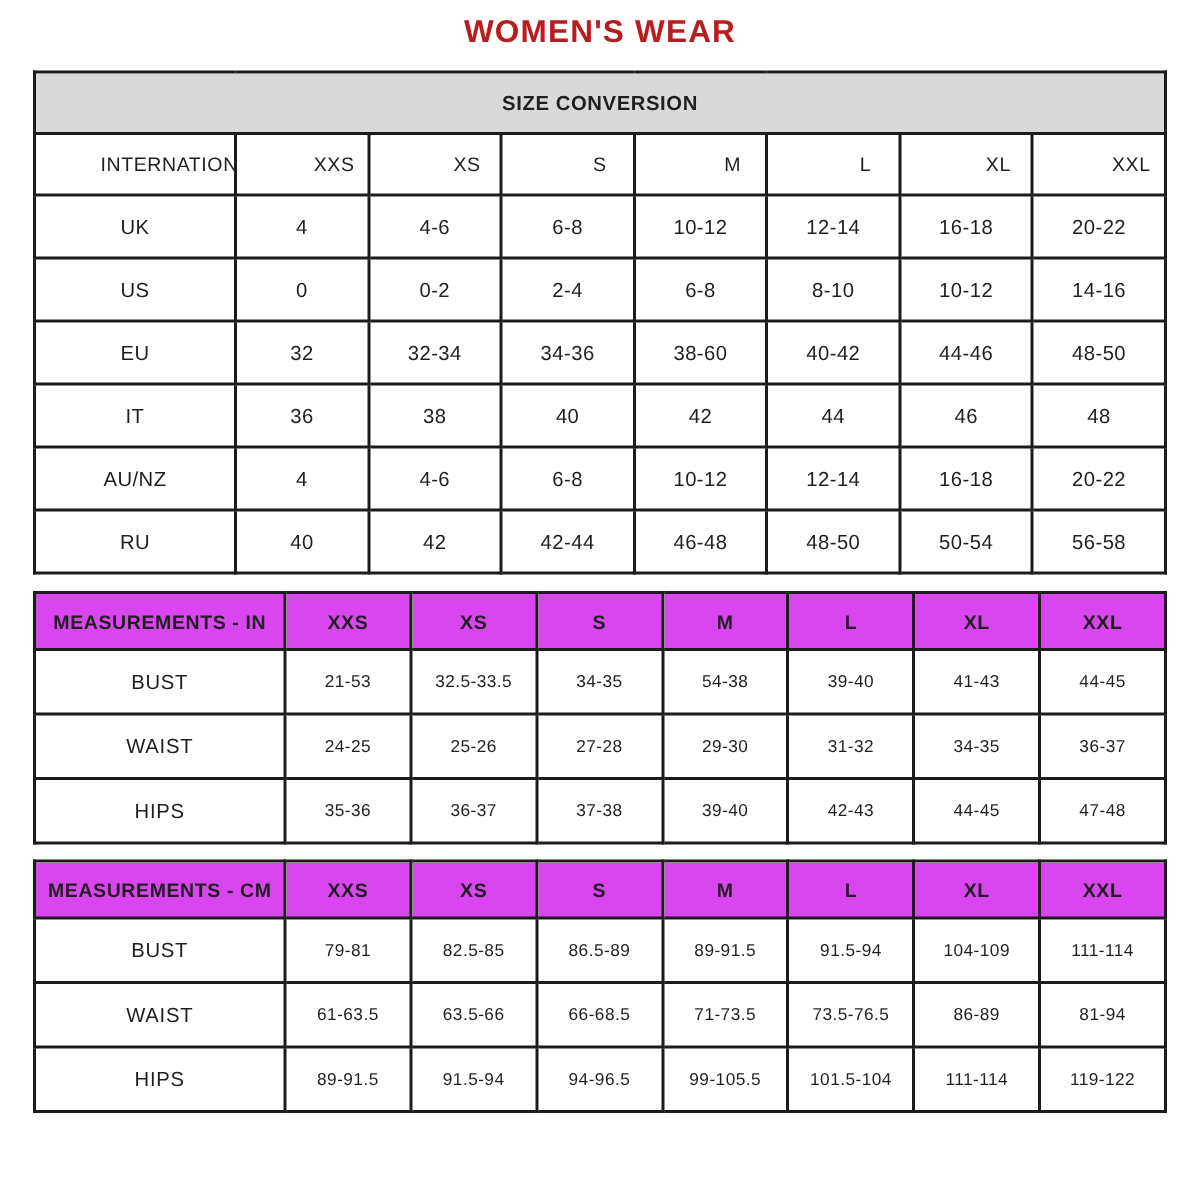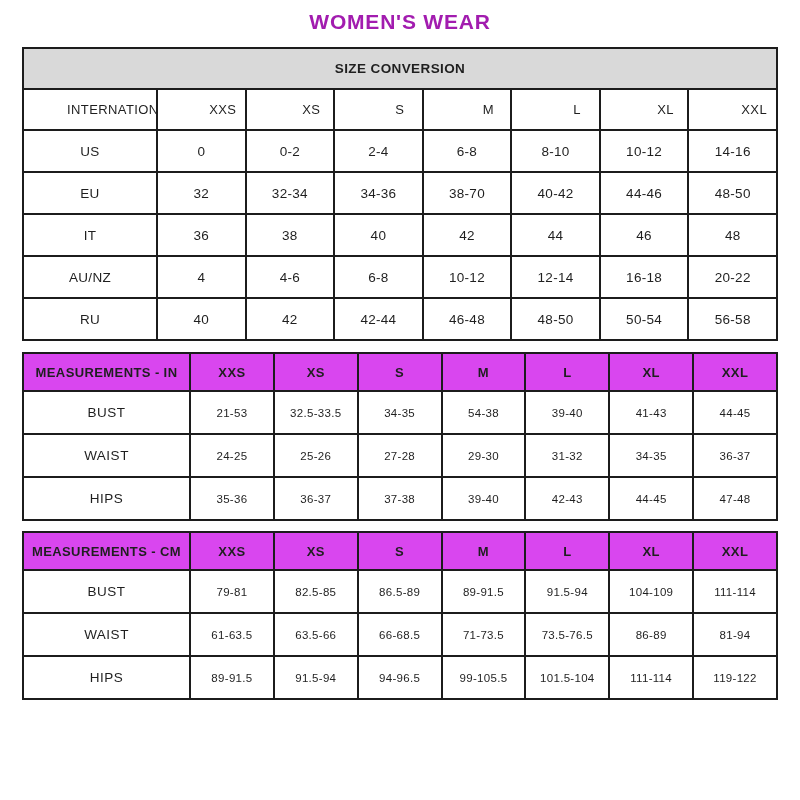--- a/index.html
+++ b/index.html
@@ -22,7 +22,7 @@
     font-size: 21px;
     font-weight: 700;
     letter-spacing: 0.8px;
-    color: #a21caf;
+    color: #b91c1c;
     margin: 0 0 13px 0;
   }
   table {

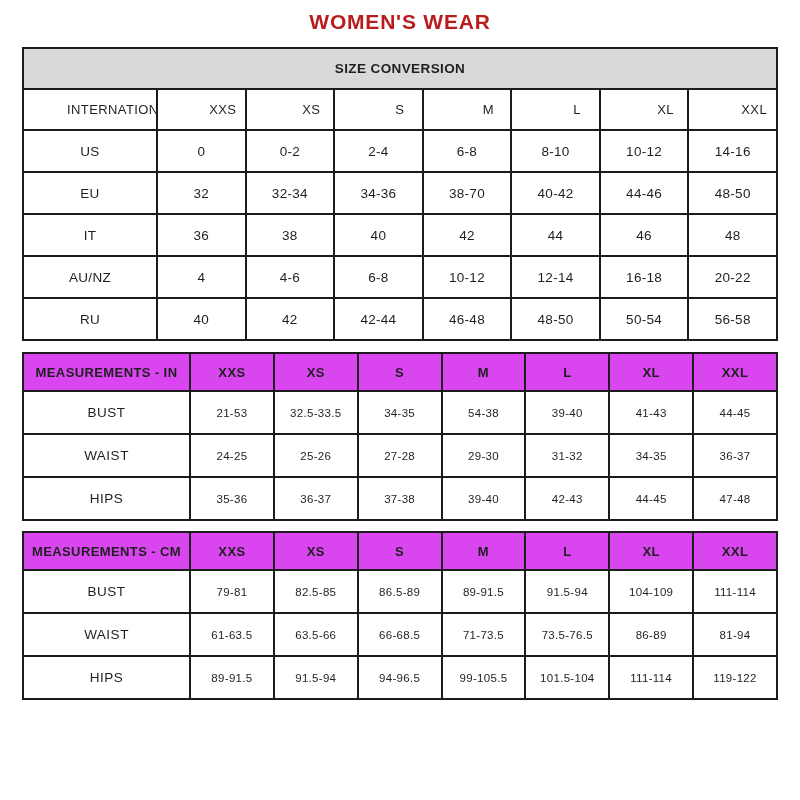--- a/index.html
+++ b/index.html
@@ -112,6 +112,16 @@
     </thead>
     <tbody>
         <tr>
+          <td>UK</td>
+          <td>4</td>
+          <td>4-6</td>
+          <td>6-8</td>
+          <td>10-12</td>
+          <td>12-14</td>
+          <td>16-18</td>
+          <td>20-22</td>
+        </tr>
+        <tr>
           <td>US</td>
           <td>0</td>
           <td>0-2</td>

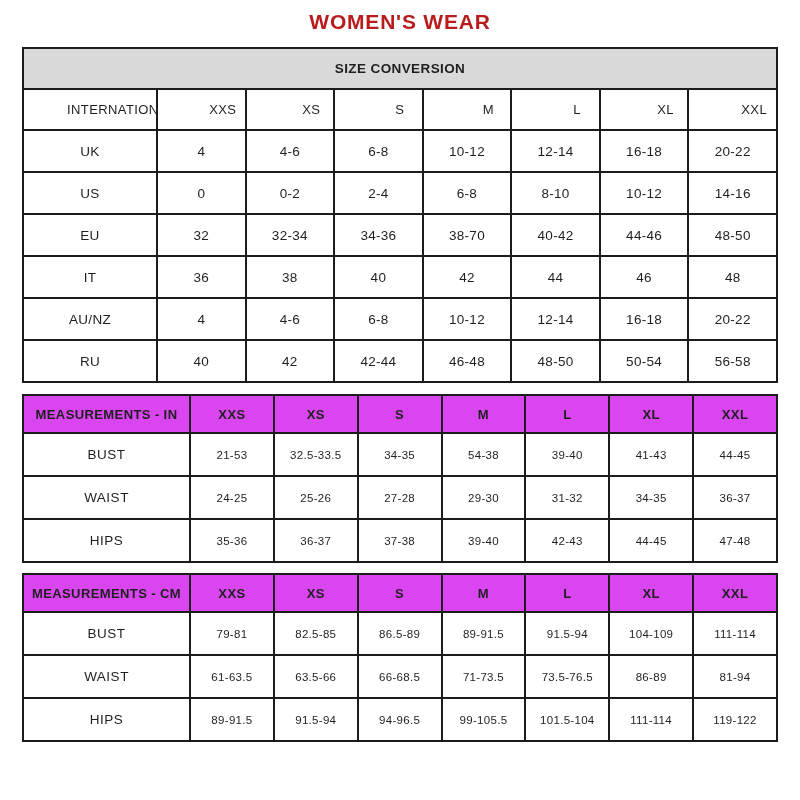--- a/index.html
+++ b/index.html
@@ -136,7 +136,7 @@
           <td>32</td>
           <td>32-34</td>
           <td>34-36</td>
-          <td>38-70</td>
+          <td>38-60</td>
           <td>40-42</td>
           <td>44-46</td>
           <td>48-50</td>

